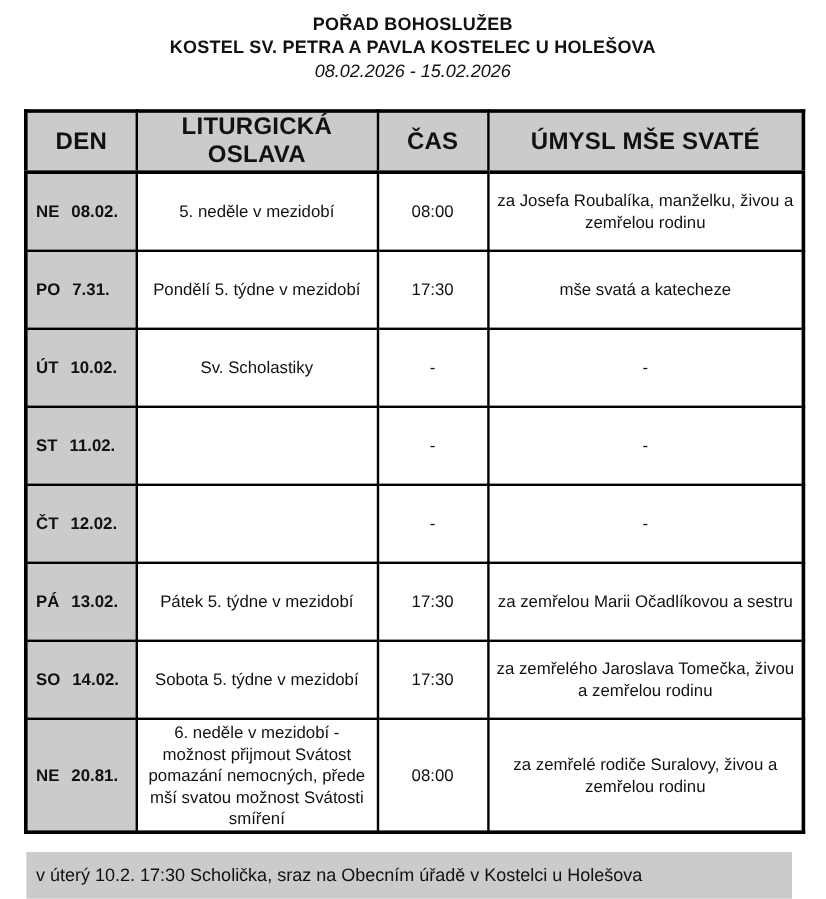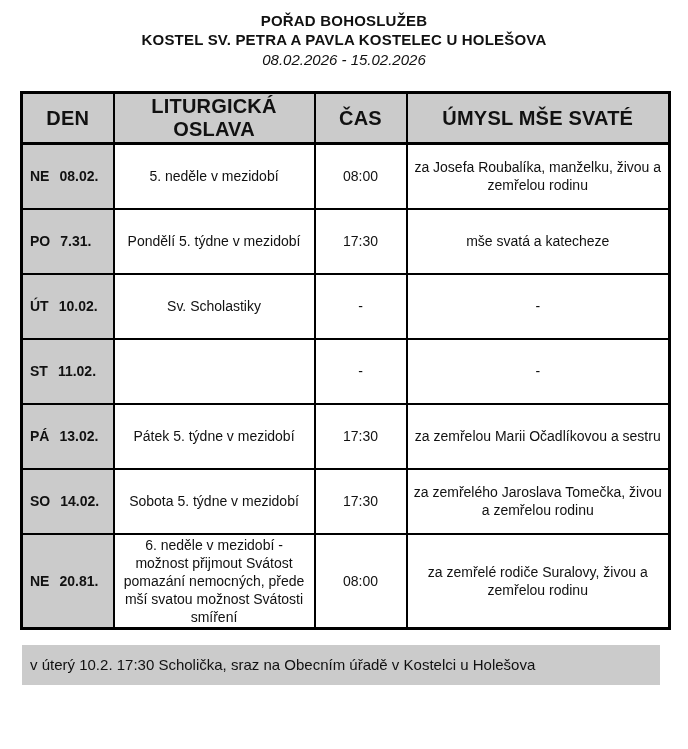--- a/index.html
+++ b/index.html
@@ -135,6 +135,12 @@
           <td class="intention">-</td>
         </tr>
         <tr class="normal">
+          <td class="day"><span>ČT</span><span class="daygap"></span><span>12.02.</span></td>
+          <td class="celebration"></td>
+          <td class="time">-</td>
+          <td class="intention">-</td>
+        </tr>
+        <tr class="normal">
           <td class="day"><span>PÁ</span><span class="daygap"></span><span>13.02.</span></td>
           <td class="celebration">Pátek 5. týdne v mezidobí</td>
           <td class="time">17:30</td>

